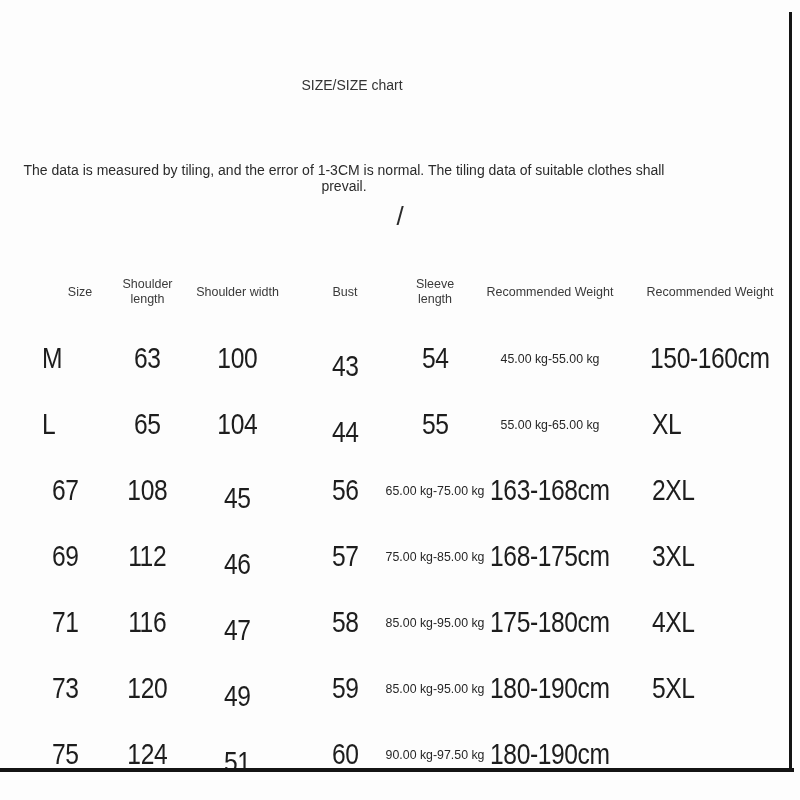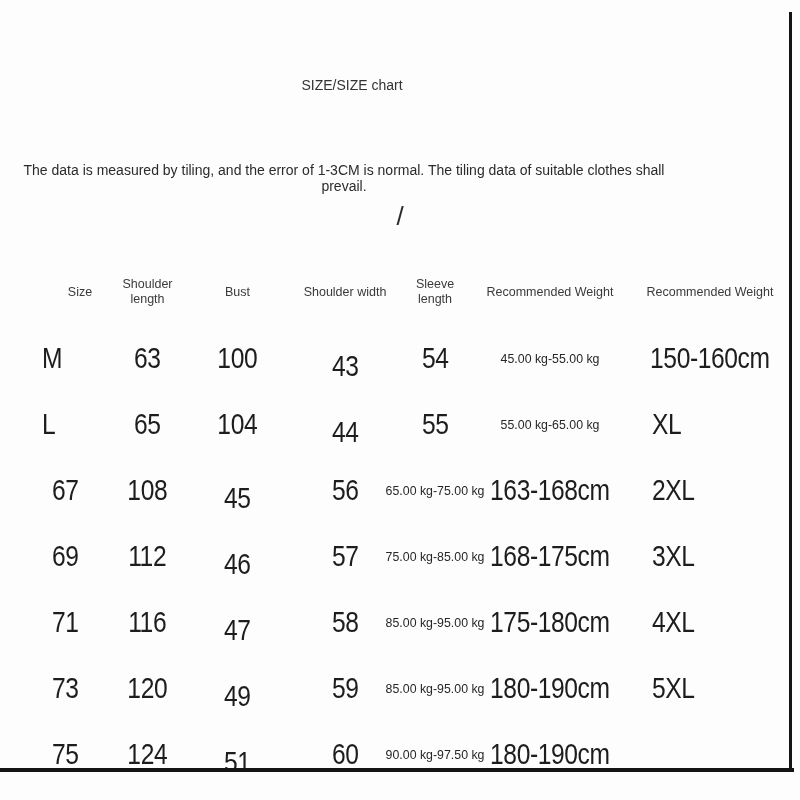--- a/index.html
+++ b/index.html
@@ -70,8 +70,8 @@
 
     <div class="cell hdr hdr-size">Size</div>
     <div class="cell hdr">Shoulder length</div>
+    <div class="cell hdr">Shoulder width</div>
     <div class="cell hdr">Bust</div>
-    <div class="cell hdr">Shoulder width</div>
     <div class="cell hdr">Sleeve length</div>
     <div class="cell hdr">Recommended Weight</div>
     <div class="cell hdr">Recommended Weight</div>

